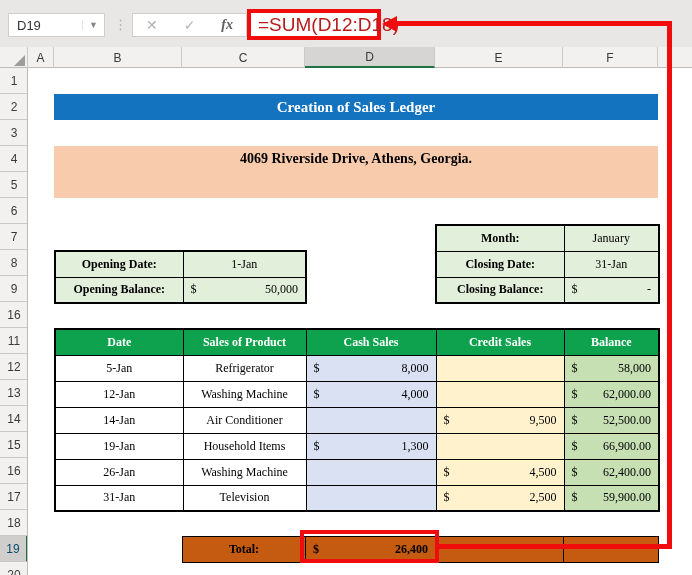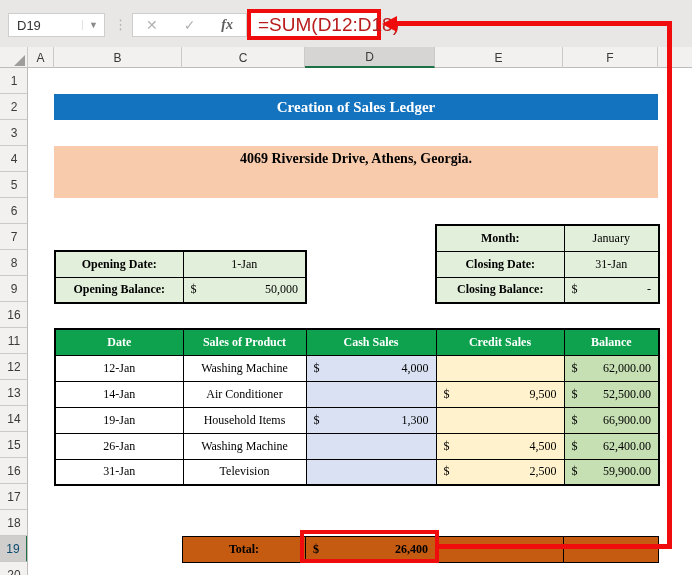--- a/index.html
+++ b/index.html
@@ -205,6 +205,23 @@
           <td>Credit Sales</td>
           <td>Balance</td>
         </tr>
+      <tr>
+    <td>5-Jan</td>
+    <td>Refrigerator</td>
+    <td class="c-cash">
+              <div class="acc">
+                <span class="sign">$</span>
+                <span class="val">8,000</span>
+              </div>
+            </td>
+    <td class="c-credit"></td>
+    <td class="c-bal">
+              <div class="acc">
+                <span class="sign">$</span>
+                <span class="val">58,000</span>
+              </div>
+            </td>
+  </tr>
           <tr>
     <td>12-Jan</td>
     <td>Washing Machine</td>

